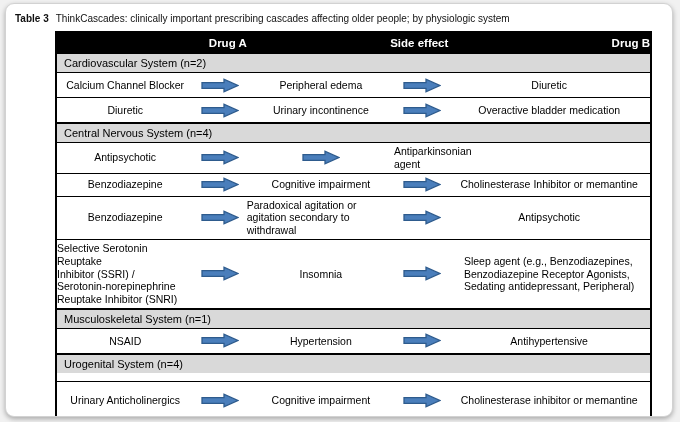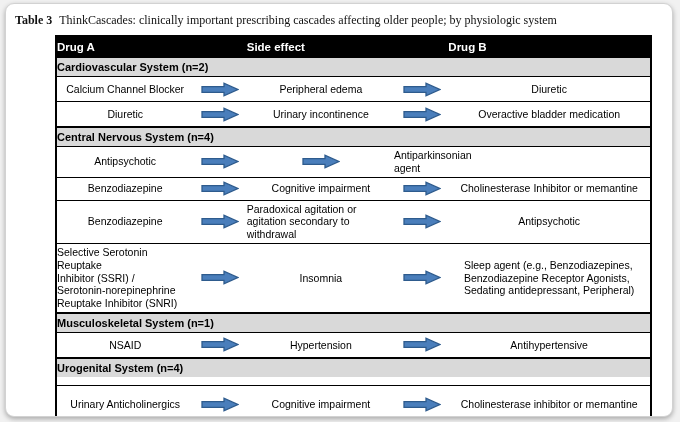--- a/index.html
+++ b/index.html
@@ -20,8 +20,8 @@
     padding:9px 0 0 0;
   }
   .caption{
-    font-family:Liberation Serif, serif;
-    font-size:12px;color:#111;
+    font-family:Liberation Sans, sans-serif;
+    font-size:10px;color:#111;
     padding:0 0 0 9px;
     white-space:nowrap;
   }

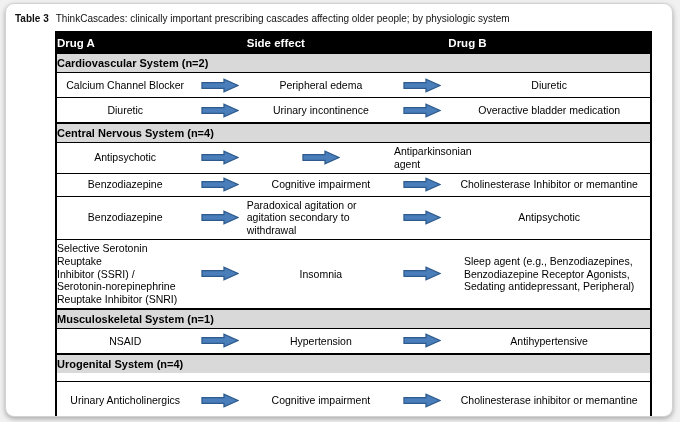--- a/index.html
+++ b/index.html
@@ -45,7 +45,7 @@
     color:var(--header-text,#fff);
     min-height:19px;
     font-weight:bold;font-size:11.5px;
-    text-align:left;
+    text-align:right;
   }
   .thead .h-a{grid-column:1/3;}
   .thead .h-se{grid-column:3/5;}

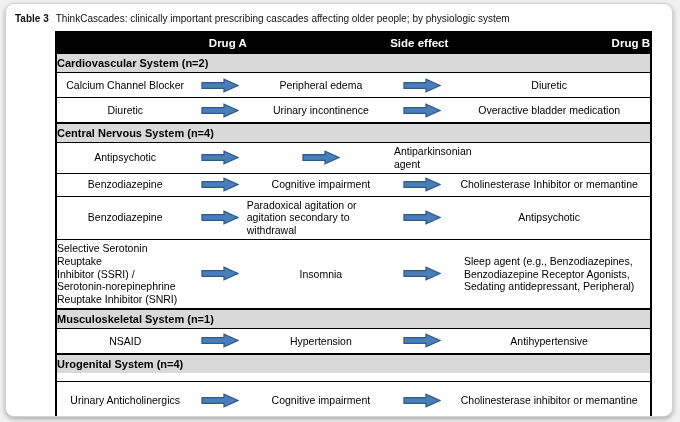--- a/index.html
+++ b/index.html
@@ -57,7 +57,8 @@
   }
   .sec-title{
     grid-column:1/6;
-    font-weight:bold;font-size:11px;color:#000;
+    font-weight:normal;font-size:11px;color:#000;
+    padding-left:7px;
   }
   .data-row{background:#fff;}
   .cell{

